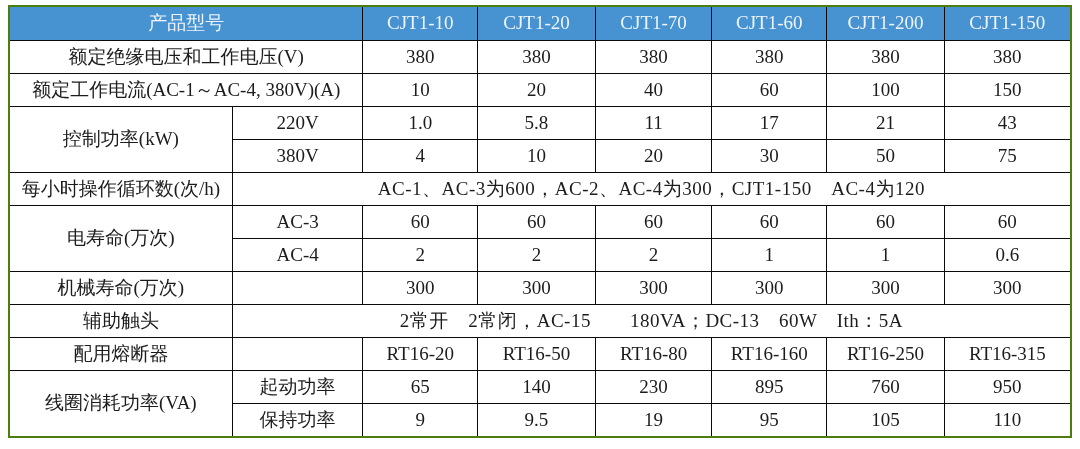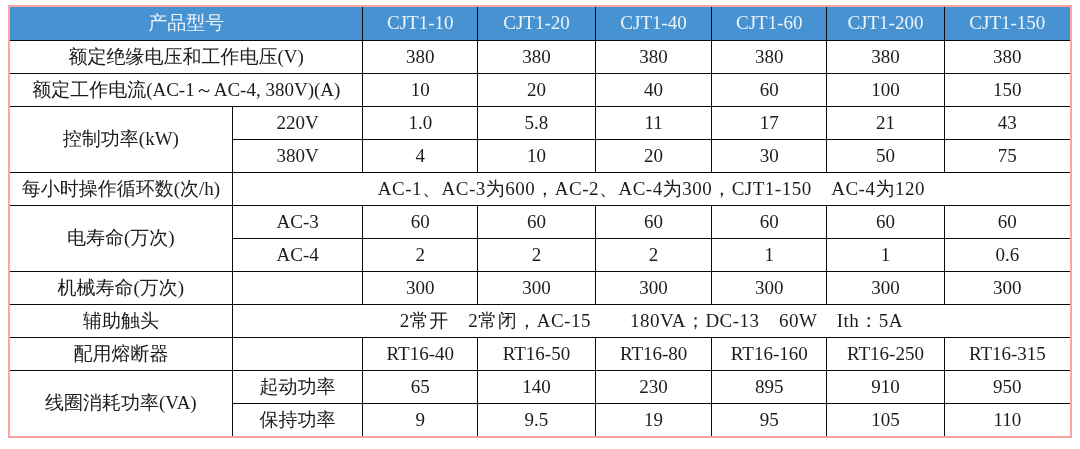--- a/index.html
+++ b/index.html
@@ -18,7 +18,7 @@
     border-collapse: collapse;
     table-layout: fixed;
     width: 1064px;
-    border: 2px solid #fca5a5;
+    border: 2px solid #4d7c0f;
   }
   table.spec-table th,
   table.spec-table td {

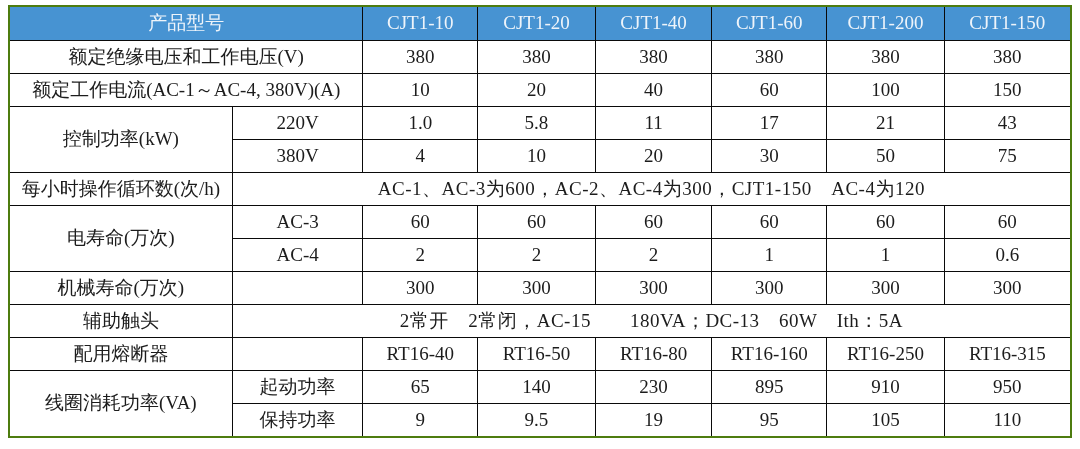--- a/index.html
+++ b/index.html
@@ -62,7 +62,7 @@
         <th colspan="2">产品型号</th>
         <th>CJT1-10</th>
         <th>CJT1-20</th>
-        <th>CJT1-40</th>
+        <th>CJT1-70</th>
         <th>CJT1-60</th>
         <th>CJT1-200</th>
         <th>CJT1-150</th>

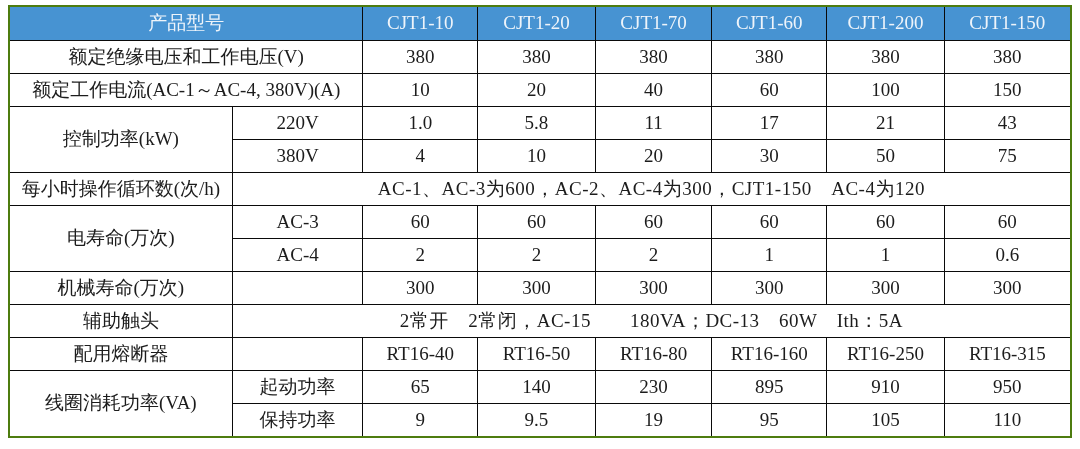--- a/index.html
+++ b/index.html
@@ -146,7 +146,7 @@
       <tr>
         <td class="row-label">配用熔断器</td>
         <td></td>
-        <td>RT16-40</td>
+        <td>RT16-20</td>
         <td>RT16-50</td>
         <td>RT16-80</td>
         <td>RT16-160</td>

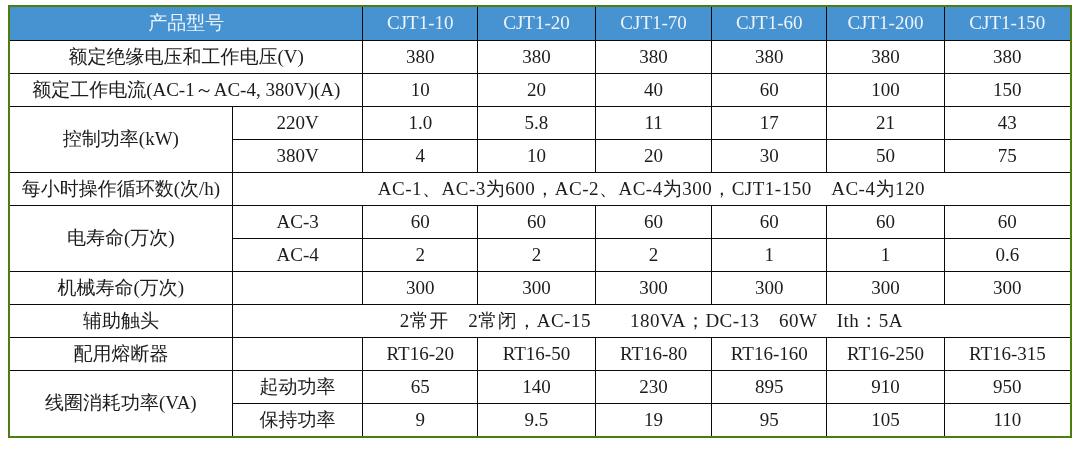--- a/index.html
+++ b/index.html
@@ -160,7 +160,7 @@
         <td>140</td>
         <td>230</td>
         <td>895</td>
-        <td>910</td>
+        <td>760</td>
         <td>950</td>
       </tr>
       <tr>

